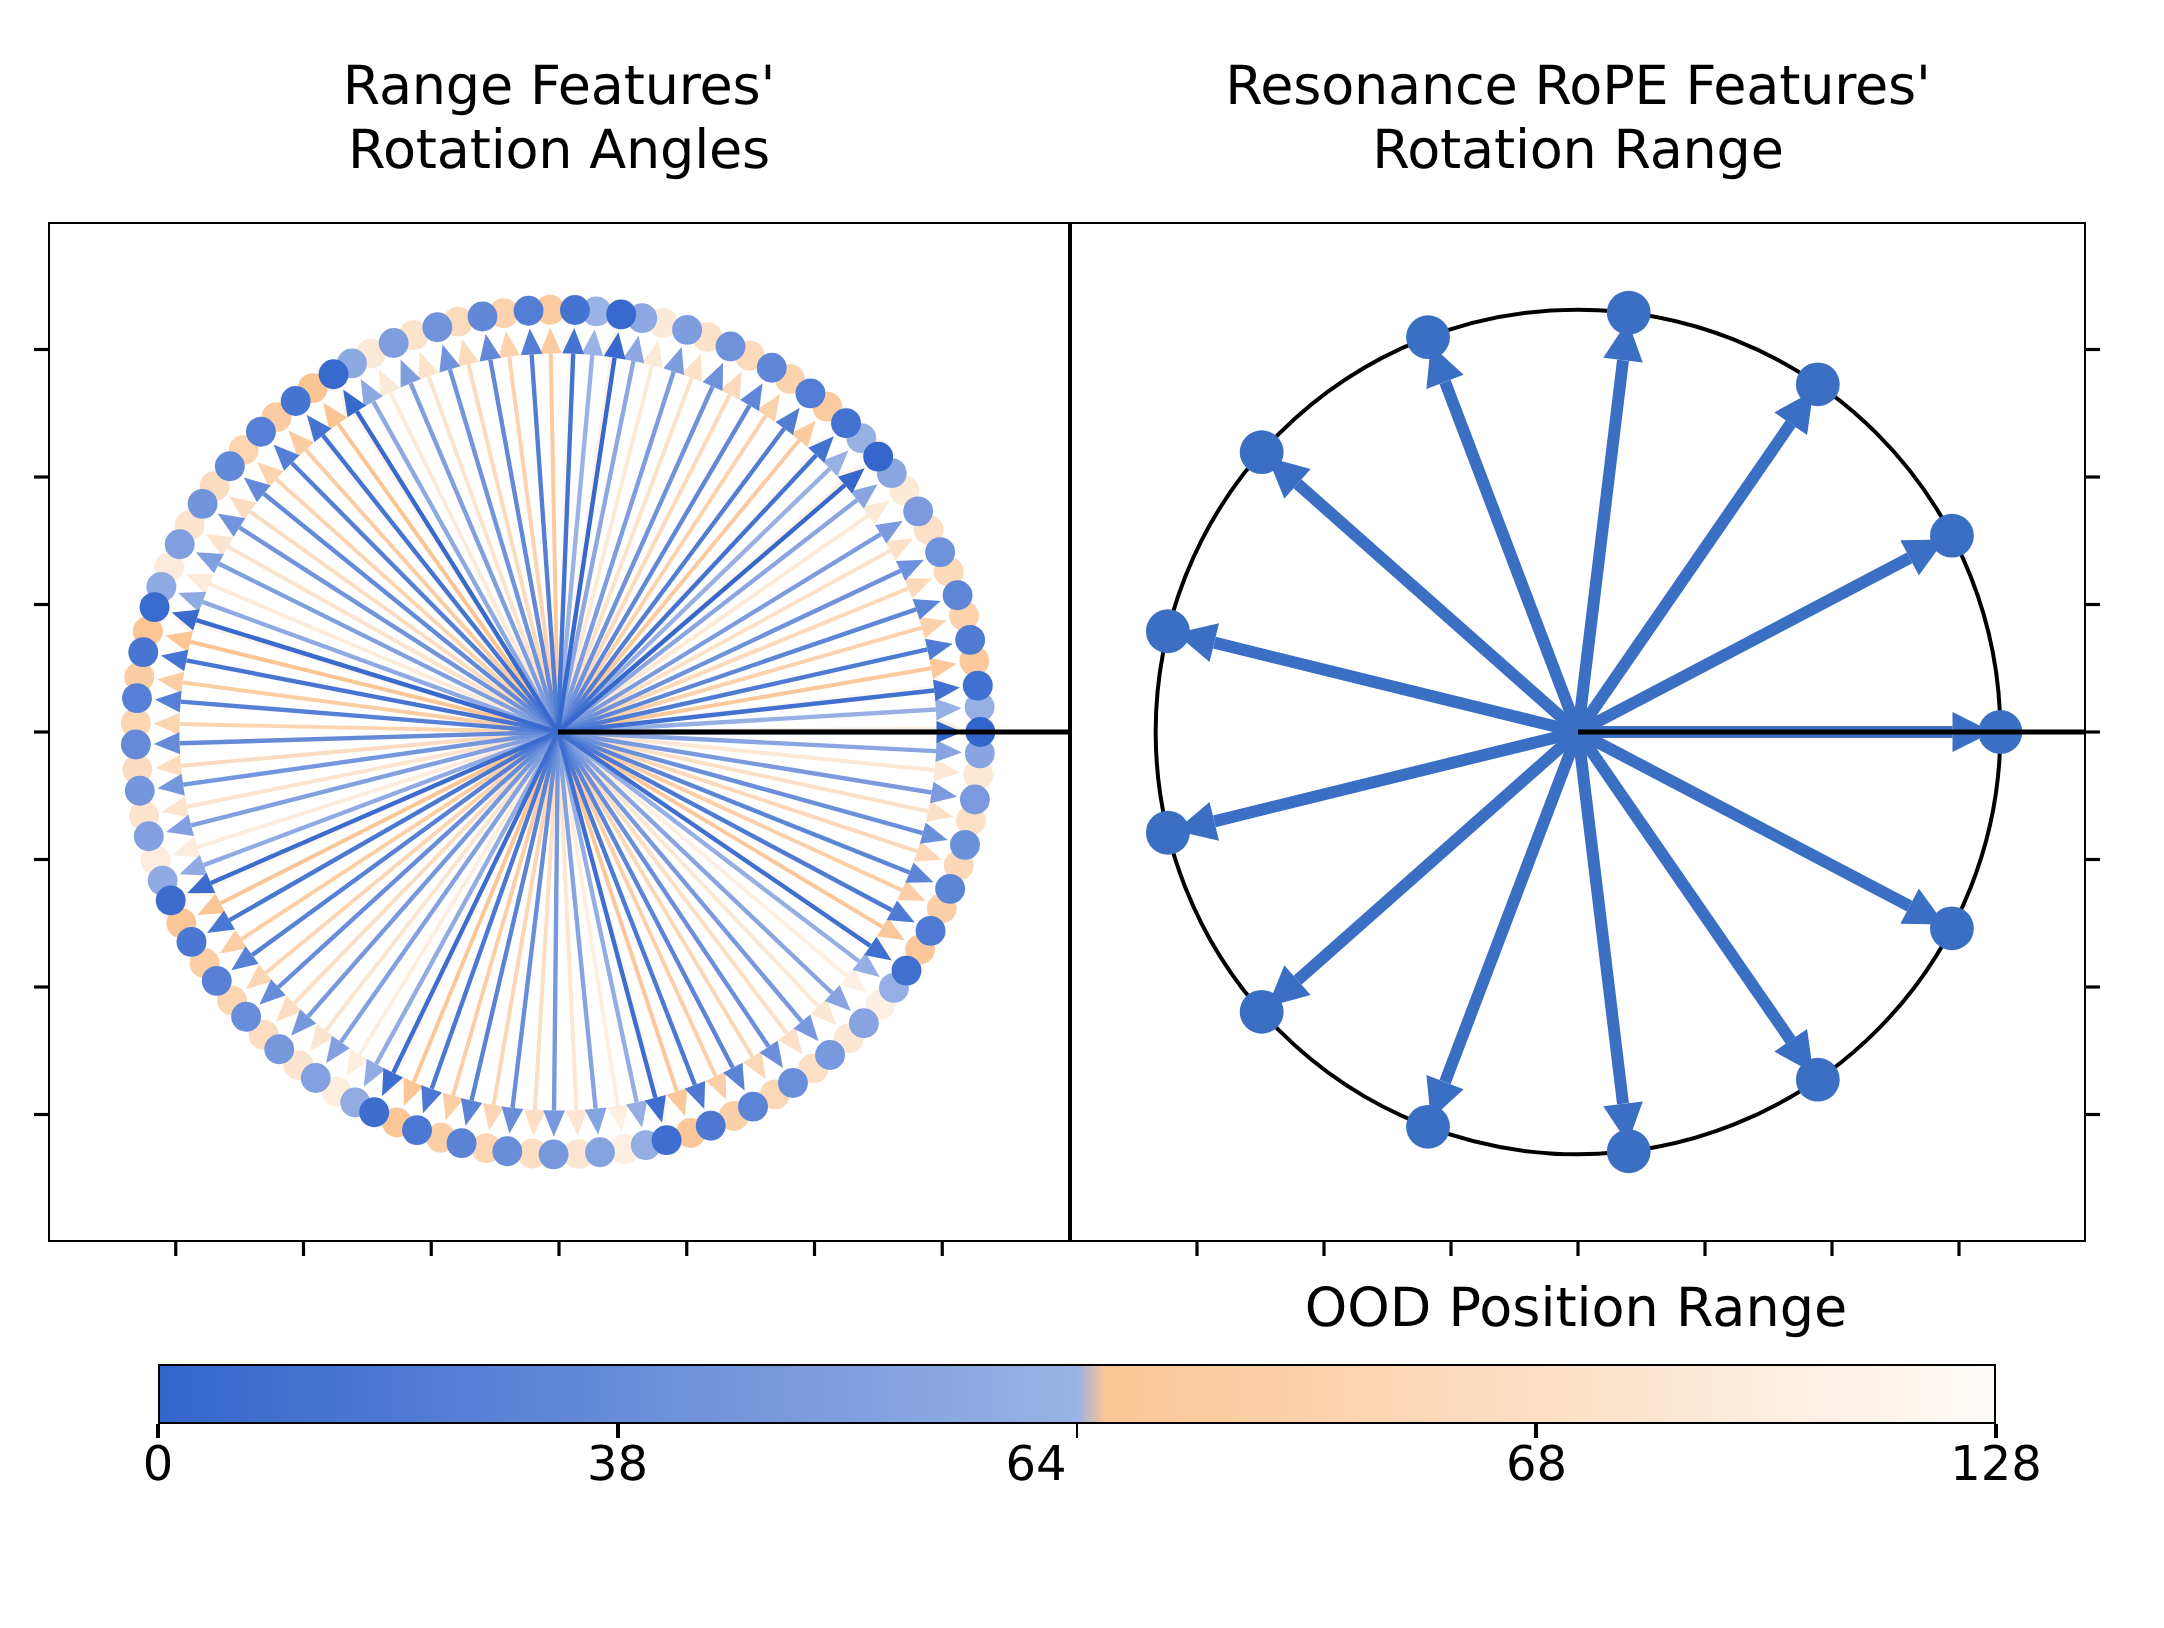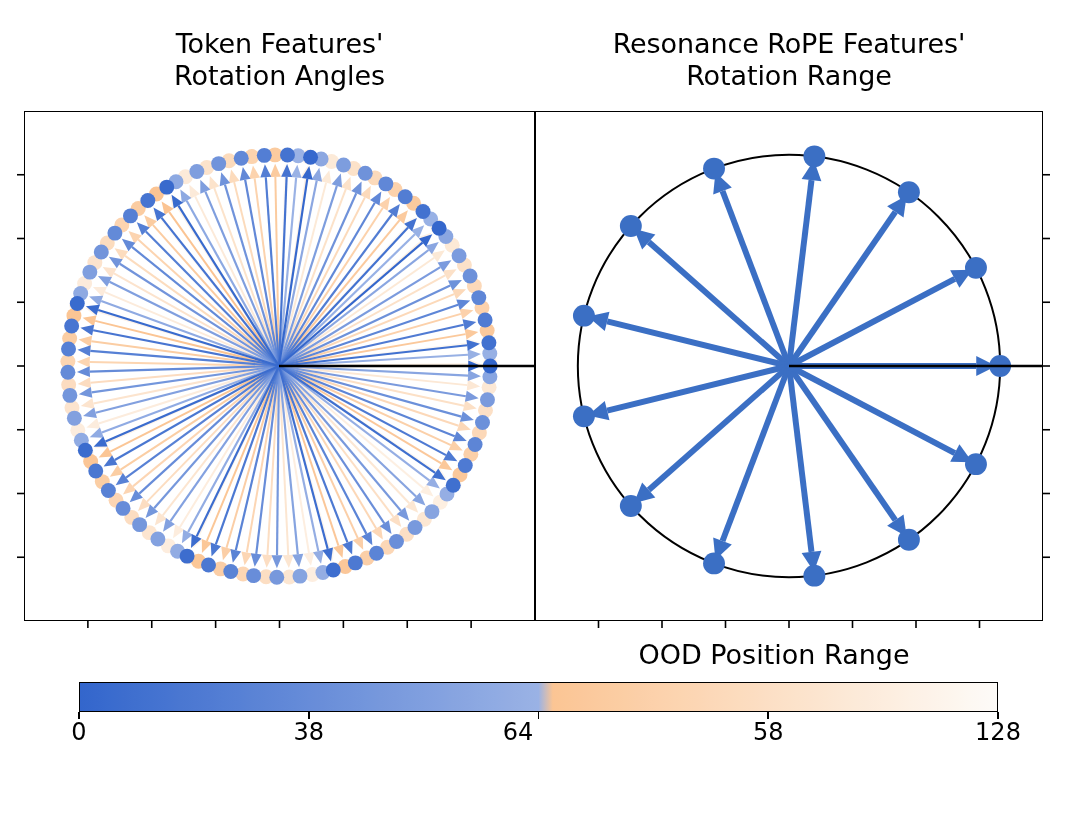--- a/index.html
+++ b/index.html
@@ -100,7 +100,7 @@
 
 <div id="figure">
 
-  <div class="panel-title" id="title-left">Token Features'
+  <div class="panel-title" id="title-left">Range Features'
 Rotation Angles</div>
 
   <div class="panel-title" id="title-right">Resonance RoPE Features'

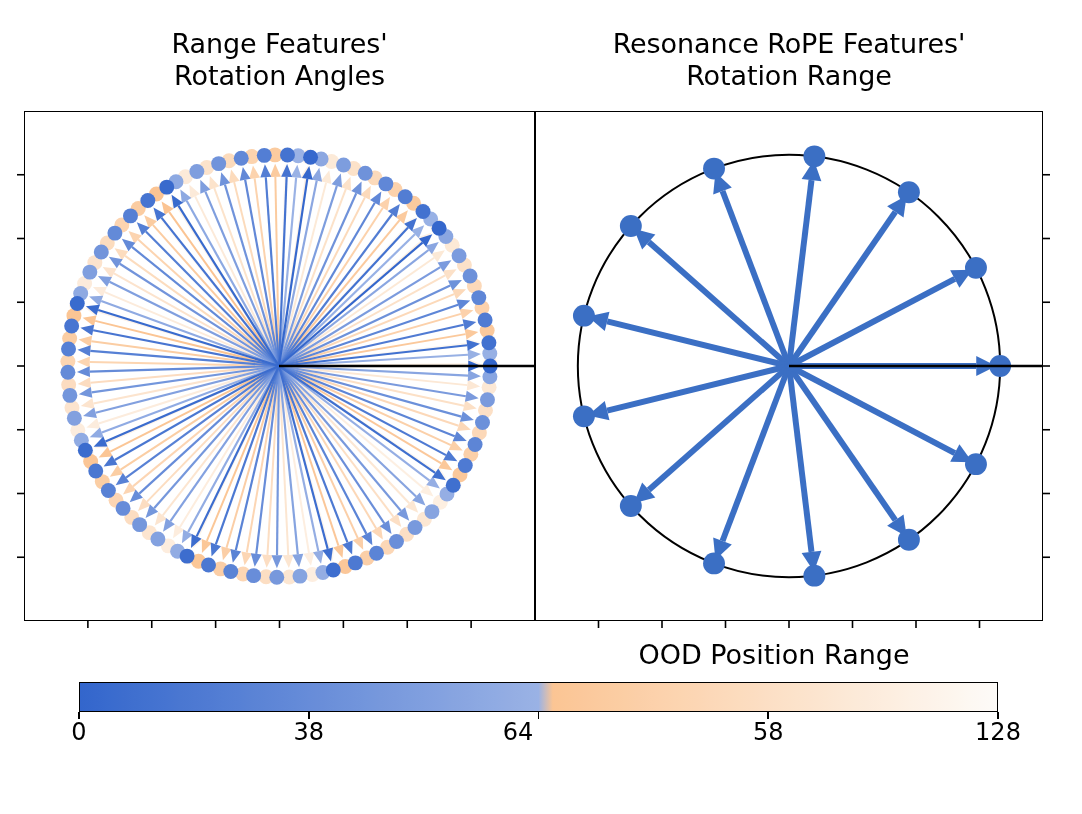--- a/index.html
+++ b/index.html
@@ -66,7 +66,7 @@
     font-family: "DejaVu Sans", "Liberation Sans", sans-serif;
   }
   #cb-label-training { left: 79px;  width: 459px; }
-  #cb-label-ood      { left: 544px; width: 460px; }
+  #cb-label-ood      { left: 558px; width: 460px; }
 
   .cb-tick {
     position: absolute;

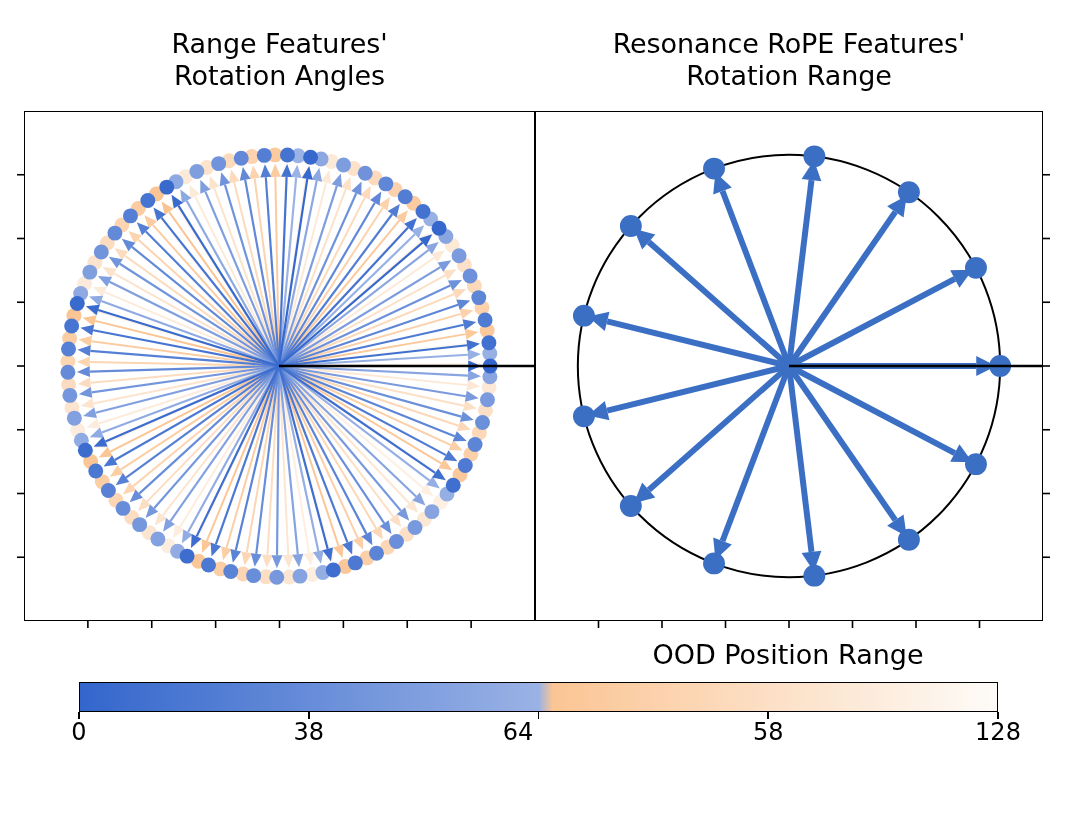--- a/index.html
+++ b/index.html
@@ -838,7 +838,7 @@
       <div class="cb-tick" style="left: 537.7px;"></div>
       <div class="cb-ticklabel" style="left: 518px; text-align: right;">64</div>
       <div class="cb-tick" style="left: 767.45px;"></div>
-      <div class="cb-ticklabel" style="left: 768.25px;">58</div>
+      <div class="cb-ticklabel" style="left: 768.25px;">68</div>
       <div class="cb-tick" style="left: 997.2px;"></div>
       <div class="cb-ticklabel" style="left: 998px;">128</div>
     </div>

